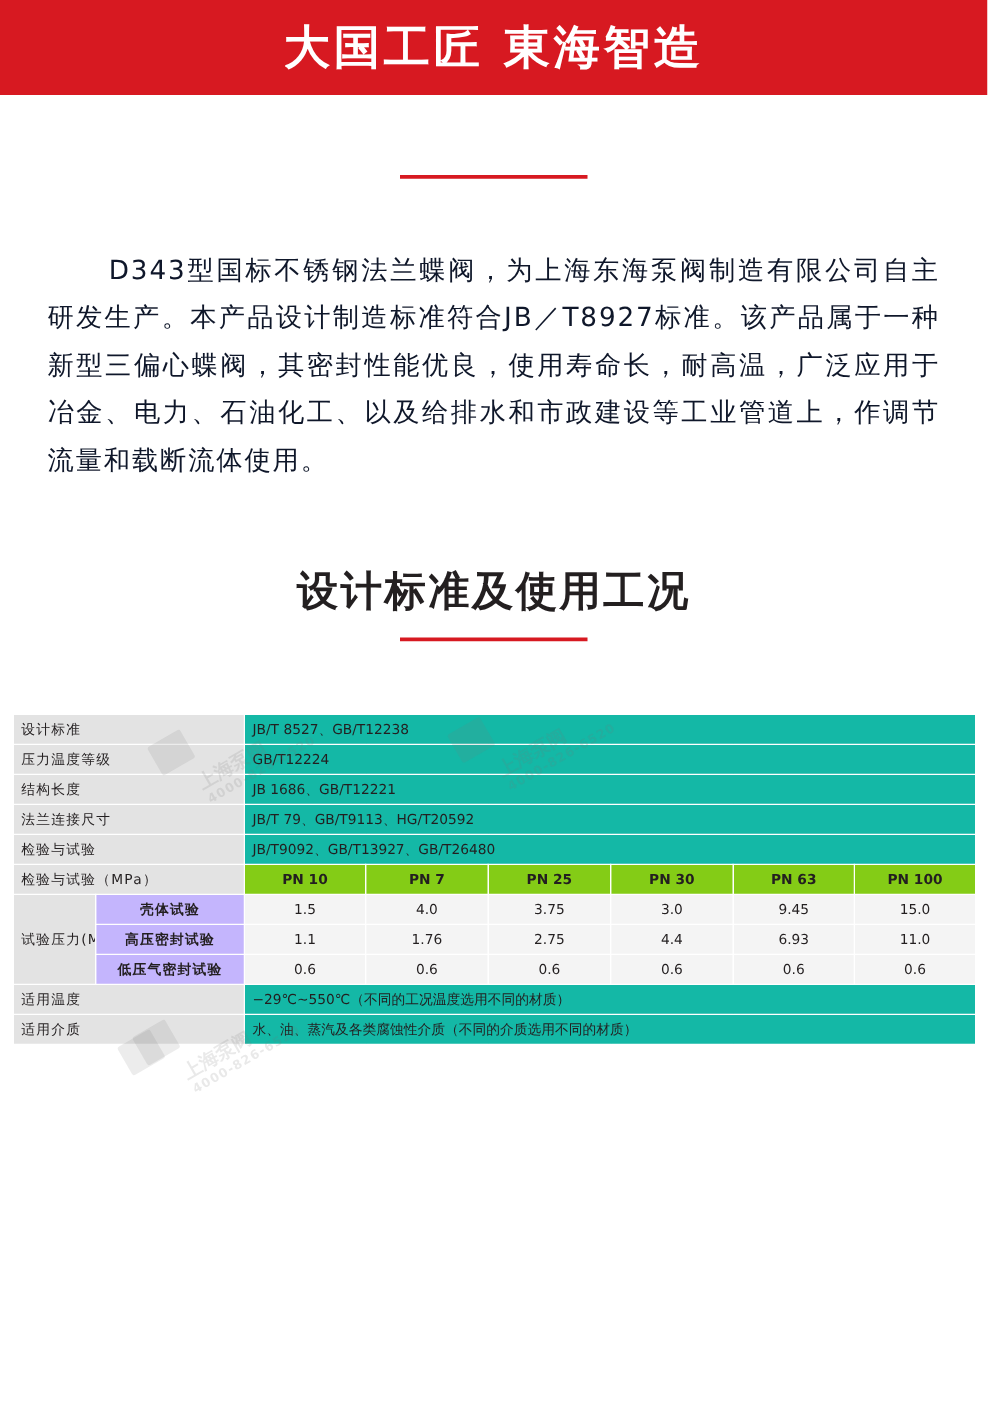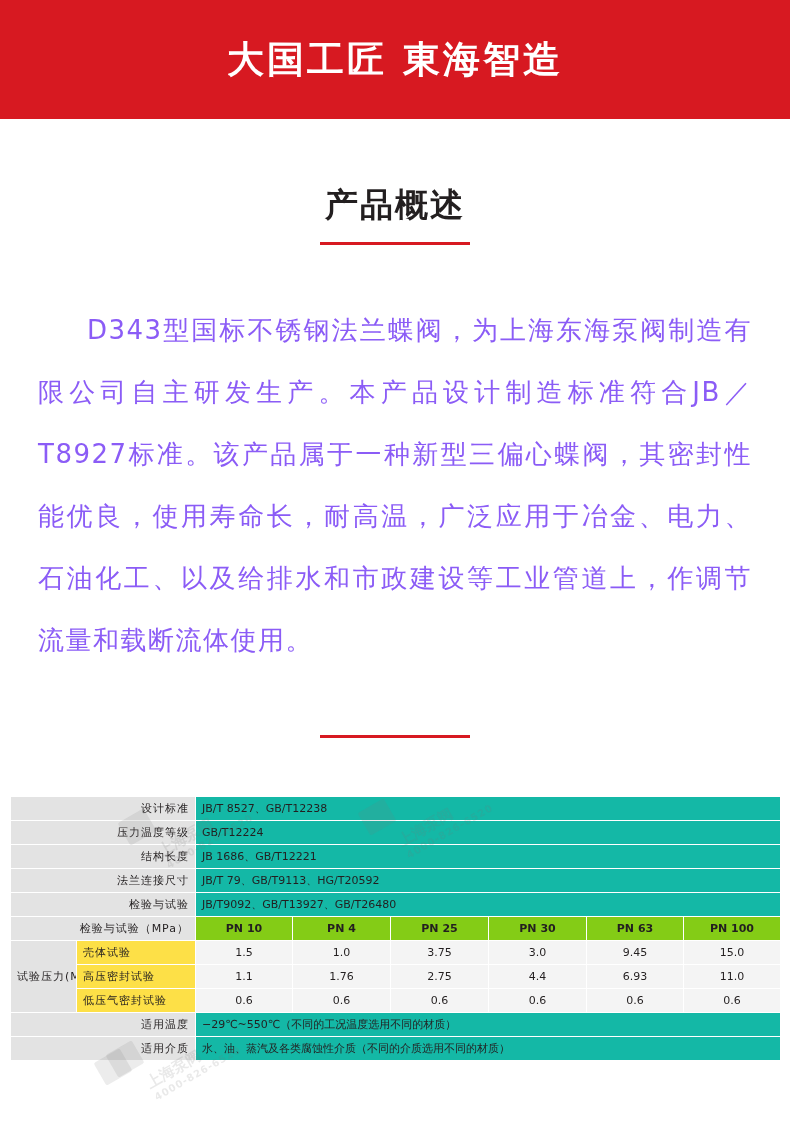--- a/index.html
+++ b/index.html
@@ -19,7 +19,7 @@
   
   .banner {
     width: 790px;
-    height: 119px;
+    height: 76px;
     background: #d71921;
     display: flex;
     align-items: center;

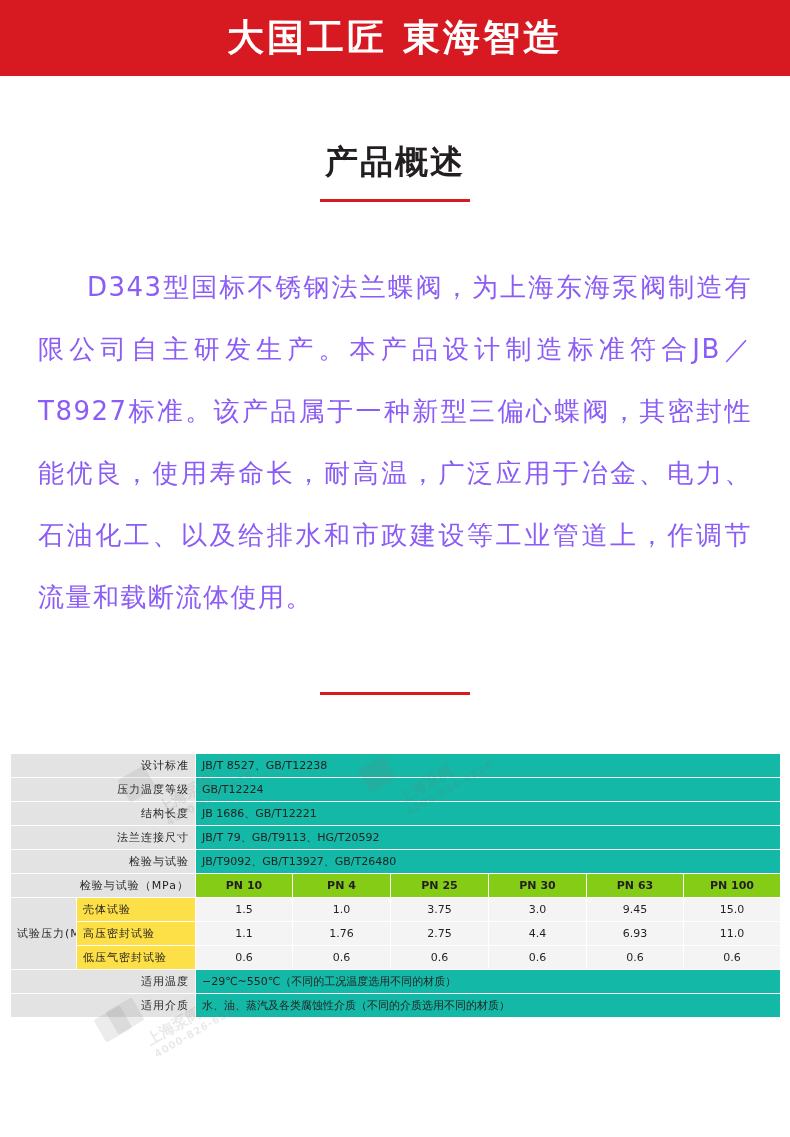--- a/index.html
+++ b/index.html
@@ -151,7 +151,6 @@
 </div>
 
 <div class="section-heading">
-  <div class="htext">产品概述</div>
   <div class="underline"></div>
 </div>
 

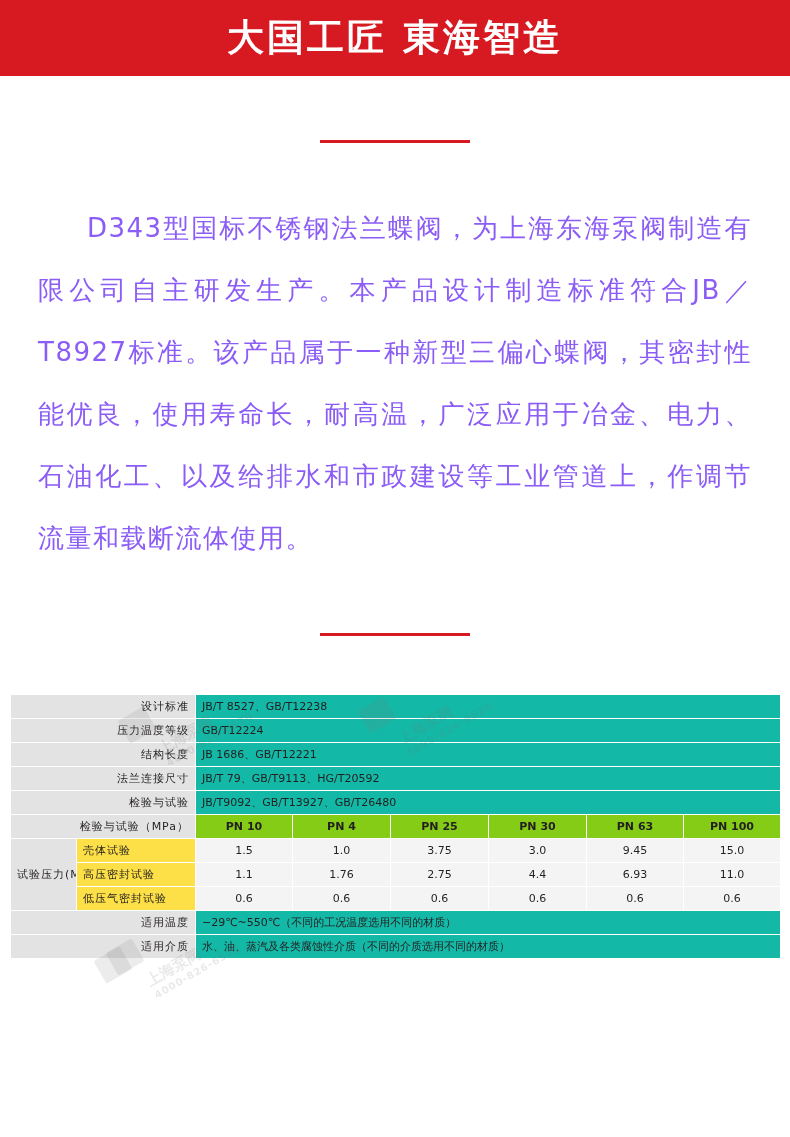--- a/index.html
+++ b/index.html
@@ -57,9 +57,9 @@
   
   .intro {
     margin: 54px 38px 0 38px;
-    font-size: 26px;
-    line-height: 62px;
-    color: #8b5cf6;
+    font-size: 21px;
+    line-height: 38px;
+    color: #0f172a;
     text-align: justify;
     text-justify: inter-ideograph;
     text-indent: 49px;

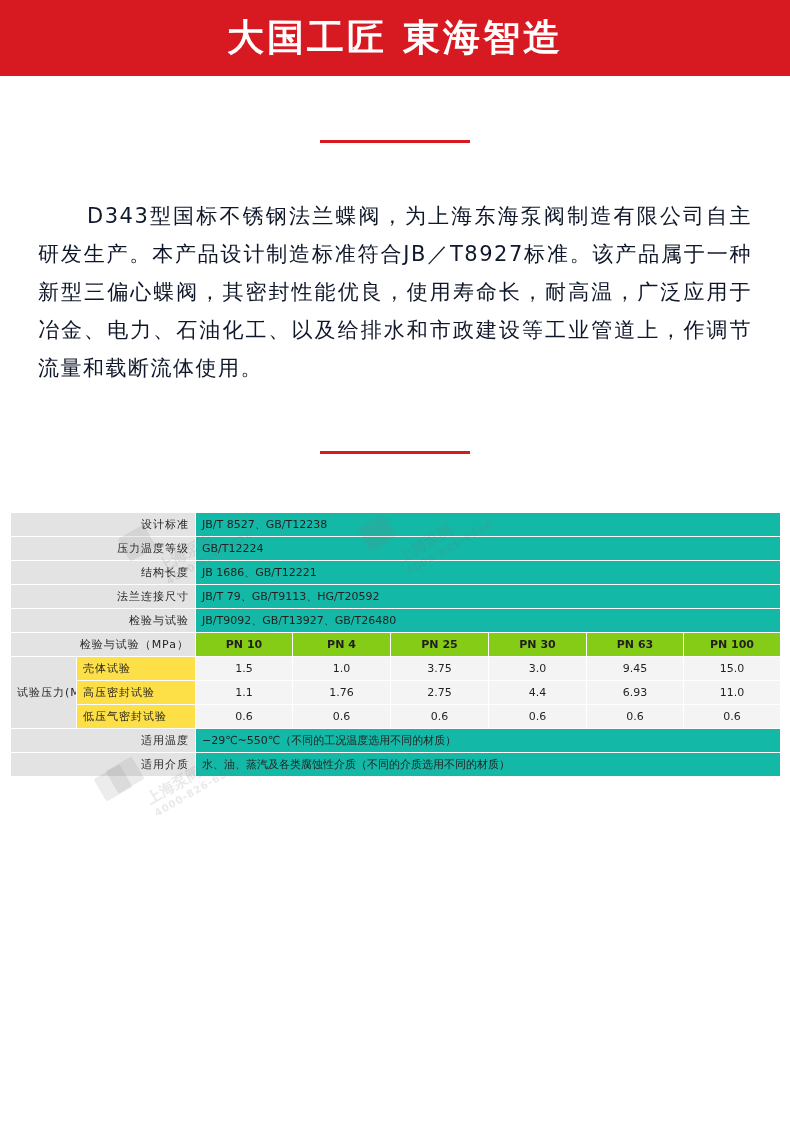--- a/index.html
+++ b/index.html
@@ -157,6 +157,7 @@
 <div class="intro">D343型国标不锈钢法兰蝶阀，为上海东海泵阀制造有限公司自主研发生产。本产品设计制造标准符合JB／T8927标准。该产品属于一种新型三偏心蝶阀，其密封性能优良，使用寿命长，耐高温，广泛应用于冶金、电力、石油化工、以及给排水和市政建设等工业管道上，作调节流量和载断流体使用。</div>
 
 <div class="section-heading">
+  <div class="htext">设计标准及使用工况</div>
   <div class="underline"></div>
 </div>
 

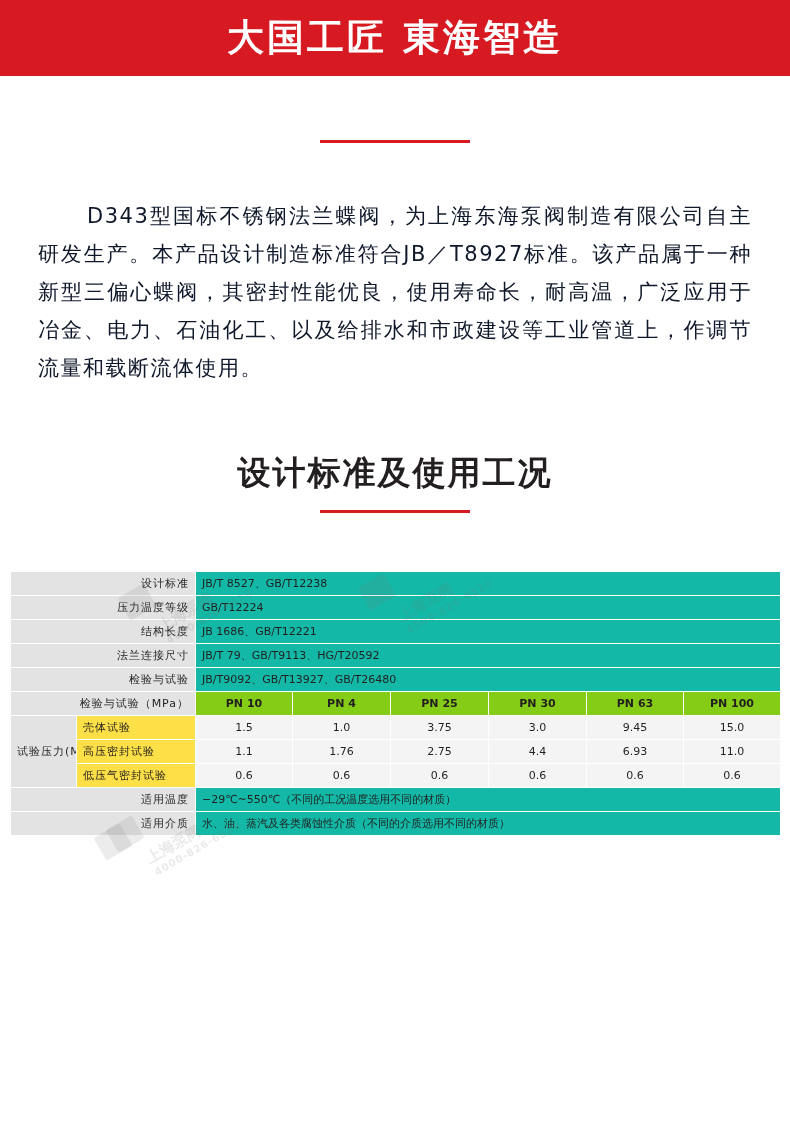--- a/index.html
+++ b/index.html
@@ -90,7 +90,7 @@
   }
   td.lbl {
     background: #e3e3e3;
-    text-align: right;
+    text-align: left;
     letter-spacing: 1px;
   }
   td.lbl2 {

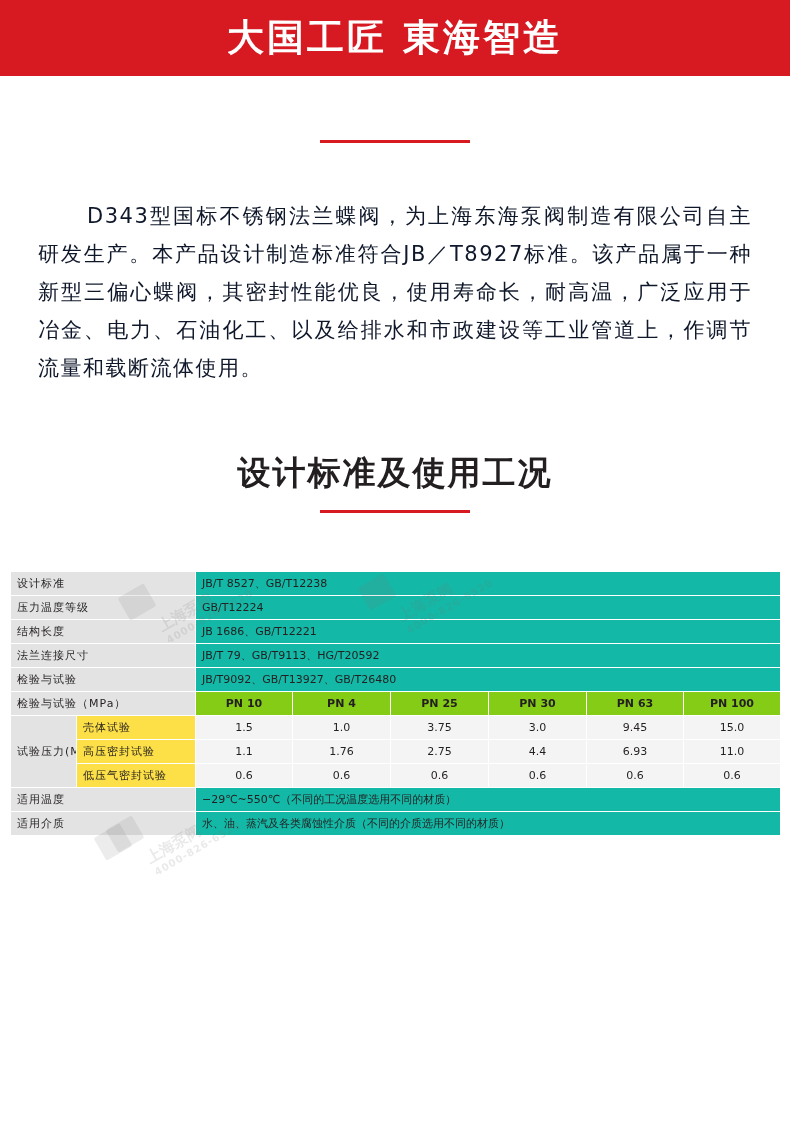--- a/index.html
+++ b/index.html
@@ -217,7 +217,7 @@
       <tr>
         <td class="lbl" colspan="2">检验与试验（MPa）</td>
         <td class="hdr">PN 10</td>
-        <td class="hdr">PN 4</td>
+        <td class="hdr">PN 7</td>
         <td class="hdr">PN 25</td>
         <td class="hdr">PN 30</td>
         <td class="hdr">PN 63</td>

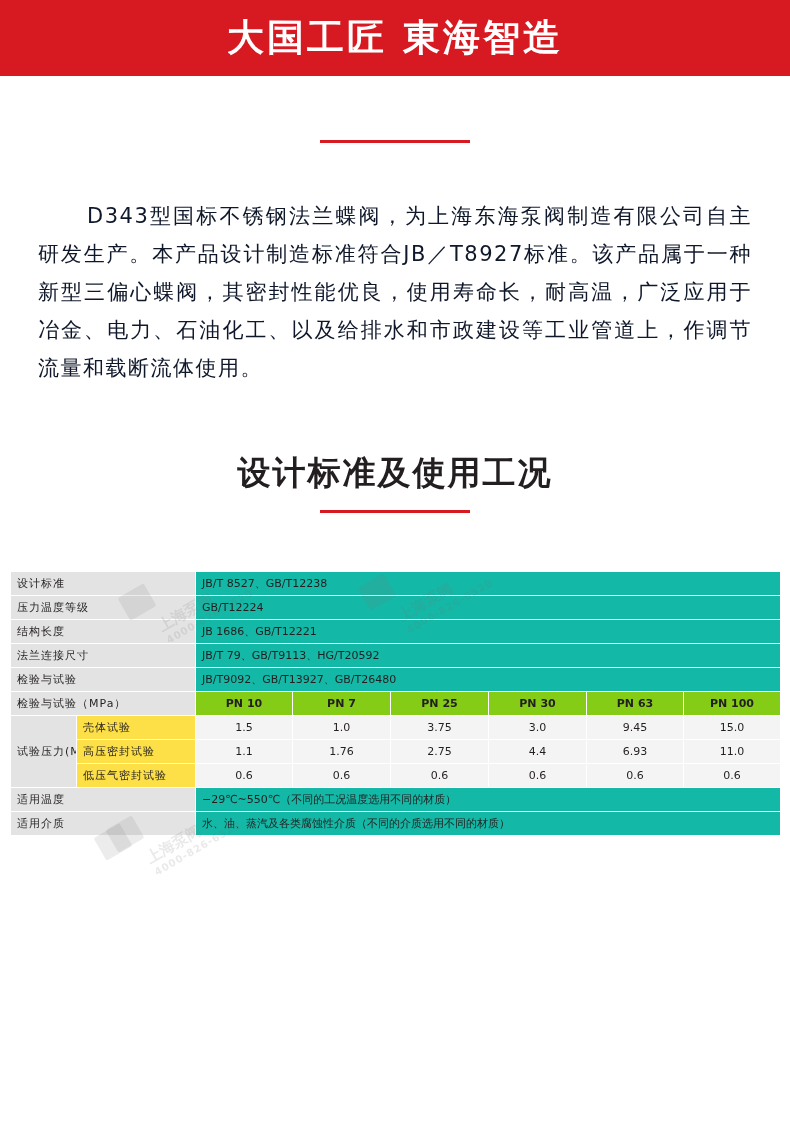--- a/index.html
+++ b/index.html
@@ -94,9 +94,10 @@
     letter-spacing: 1px;
   }
   td.lbl2 {
-    background: #fde047;
-    text-align: left;
+    background: #c4b5fd;
+    text-align: center;
     letter-spacing: 1px;
+    font-weight: bold;
   }
   td.val {
     background: #14b8a6;

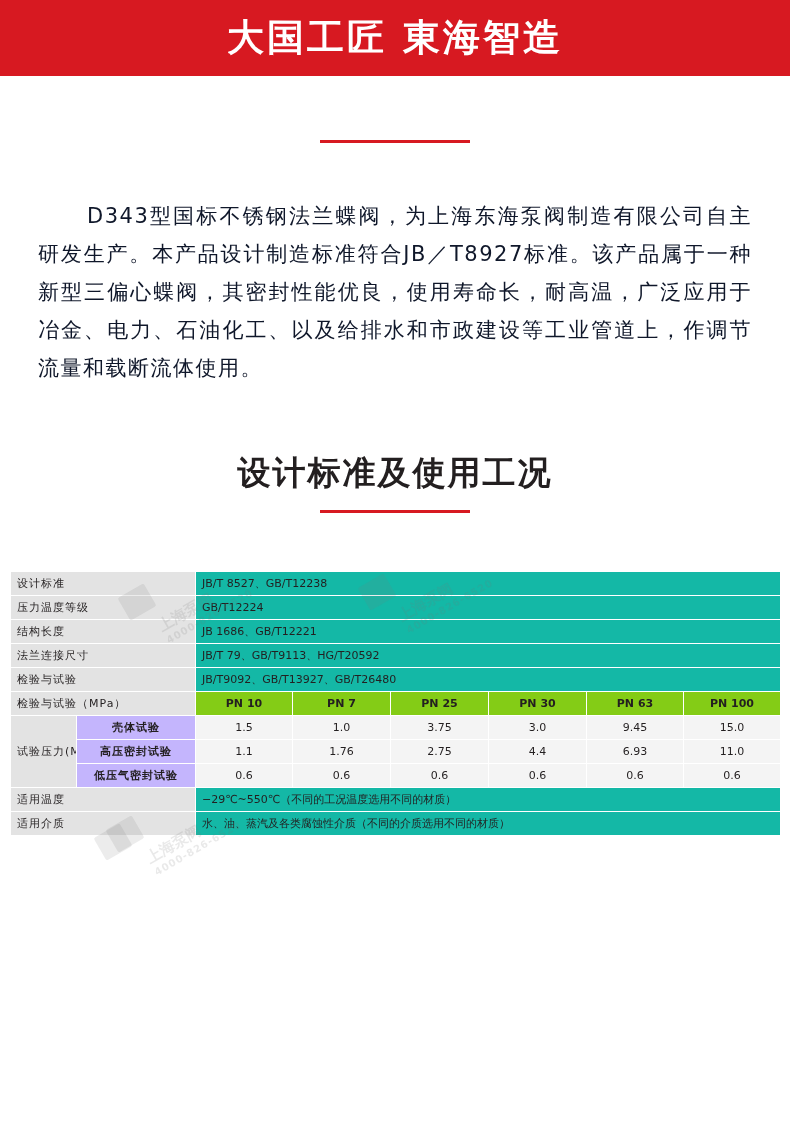--- a/index.html
+++ b/index.html
@@ -229,7 +229,7 @@
         <td class="lbl" rowspan="3">试验压力(MPa)</td>
         <td class="lbl2">壳体试验</td>
         <td class="valc">1.5</td>
-        <td class="valc">1.0</td>
+        <td class="valc">4.0</td>
         <td class="valc">3.75</td>
         <td class="valc">3.0</td>
         <td class="valc">9.45</td>

